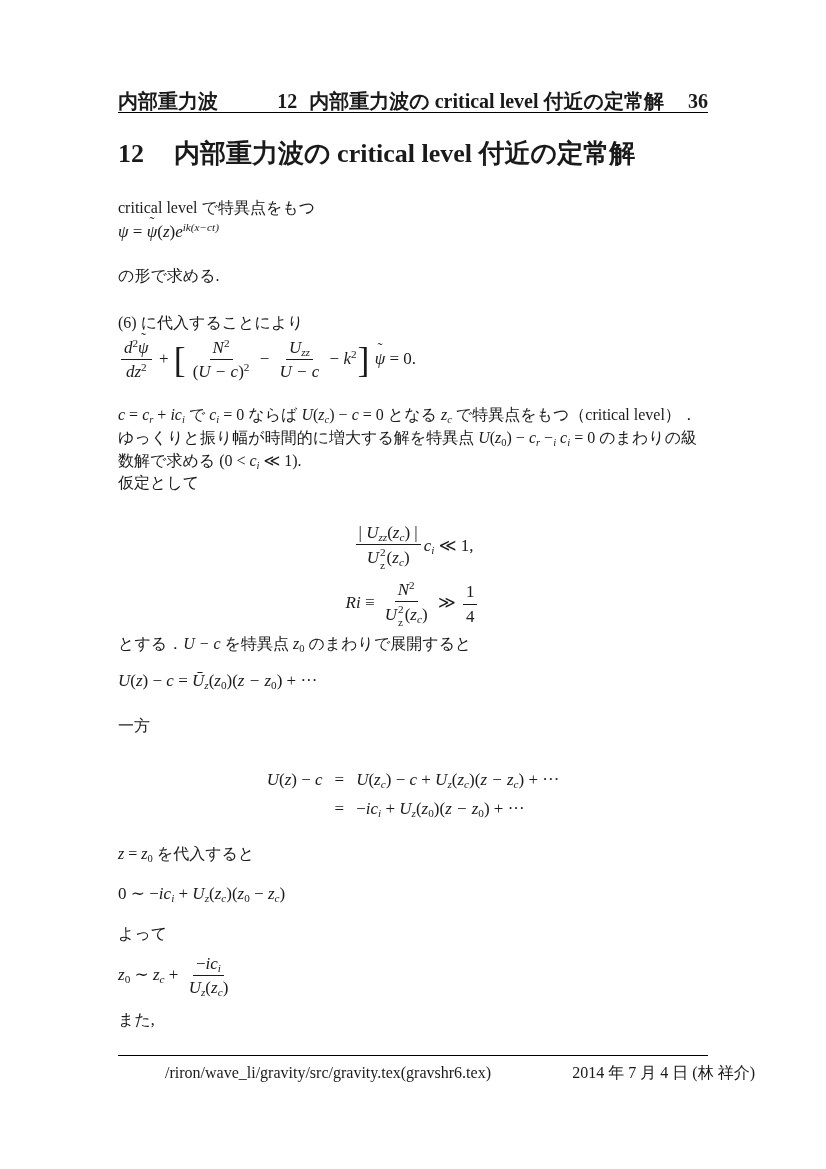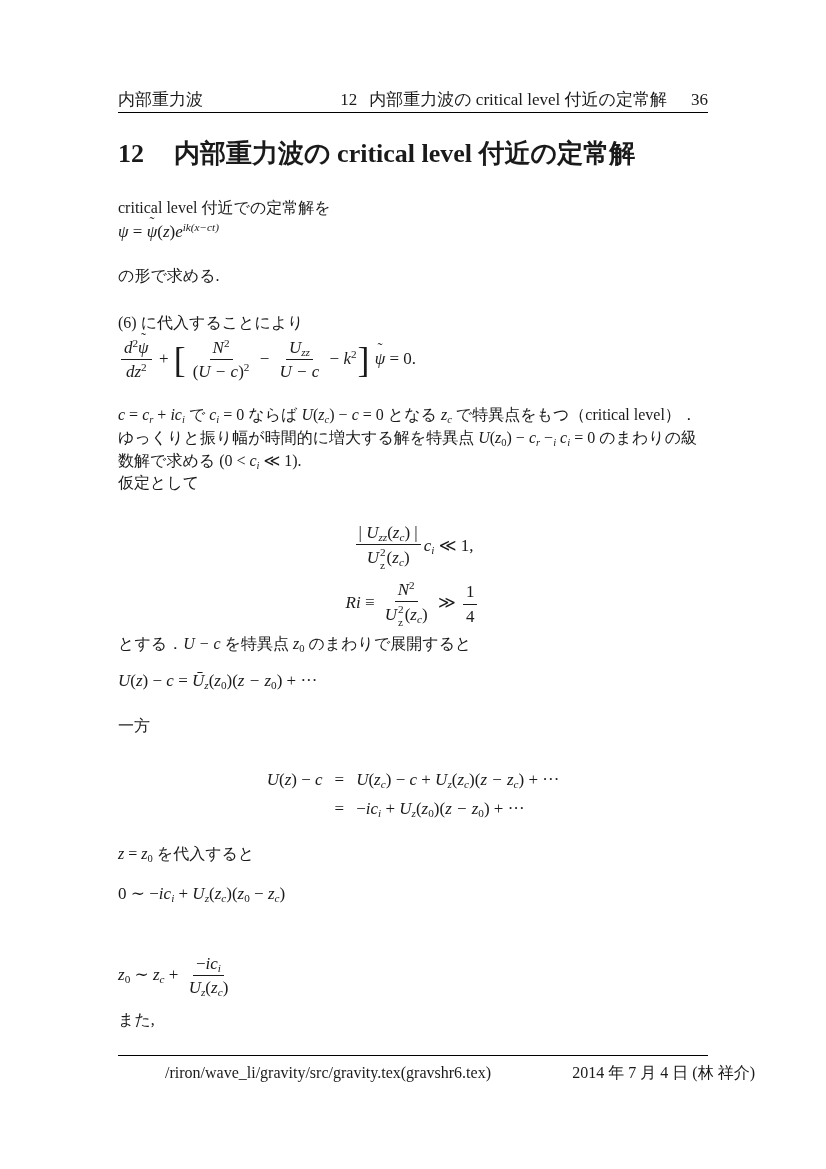--- a/index.html
+++ b/index.html
@@ -15,7 +15,8 @@
   .header{
     position:absolute;top:88px;left:118px;width:590px;
     display:flex;justify-content:space-between;align-items:baseline;
-    font-size:17px;
+    font-size:20px;
+    font-weight:bold;
   }
   .h-right{display:flex;align-items:baseline;}
   .h-sec-num{margin-right:12px;}

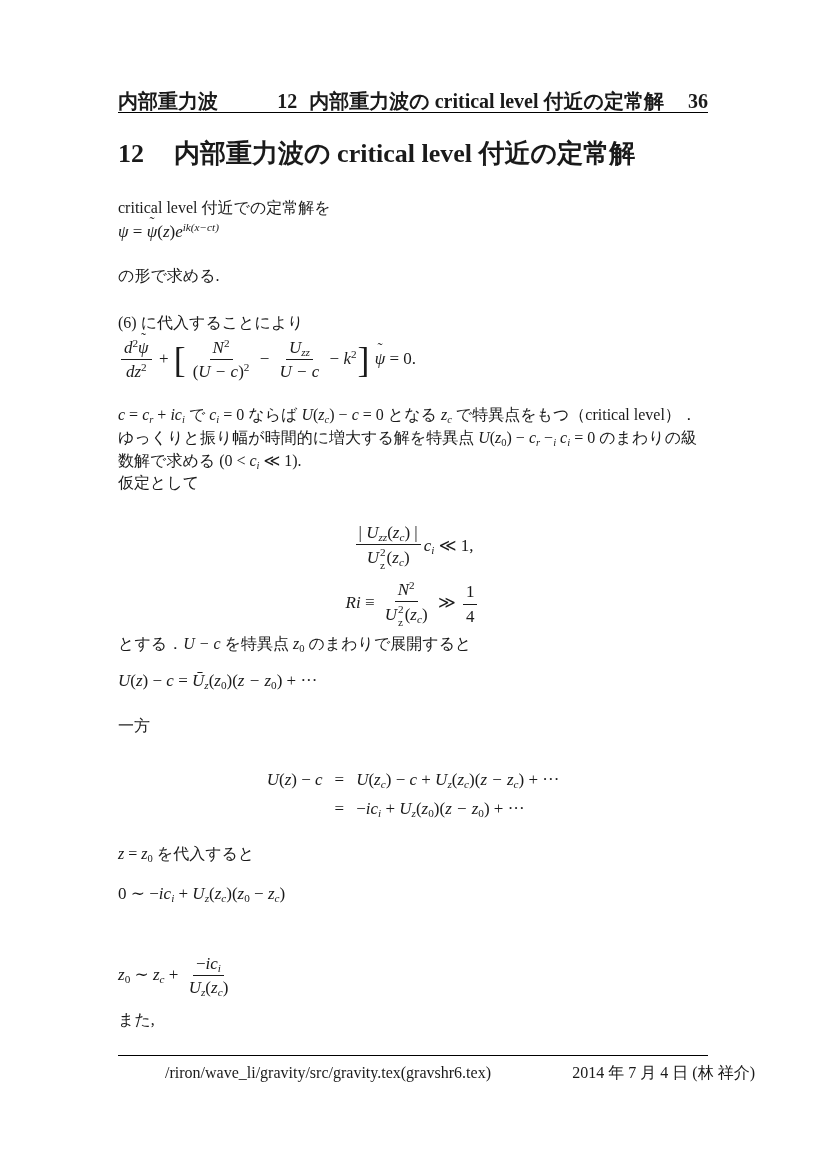--- a/index.html
+++ b/index.html
@@ -109,7 +109,7 @@
     <span>内部重力波の critical level 付近の定常解</span>
   </h1>
 
-  <p class="para" style="top:196px"><span class="tk-r">critical level</span><span class="tk-j"> 付近での定常解を</span></p>
+  <p class="para" style="top:196px"><span class="tk-r">critical level</span><span class="tk-j"> で特異点をもつ</span></p>
 
   <div class="eq" style="top:222px"><span class="tk-i">ψ</span><span class="tk-r"> = </span><span class="mtld"><span class="mtld-base">ψ</span><span class="mtld-mark">˜</span></span><span class="tk-r">(</span><span class="tk-i">z</span><span class="tk-r">)</span><span class="tk-i">e</span><sup class="tk-supi">ik(x−ct)</sup></div>
 

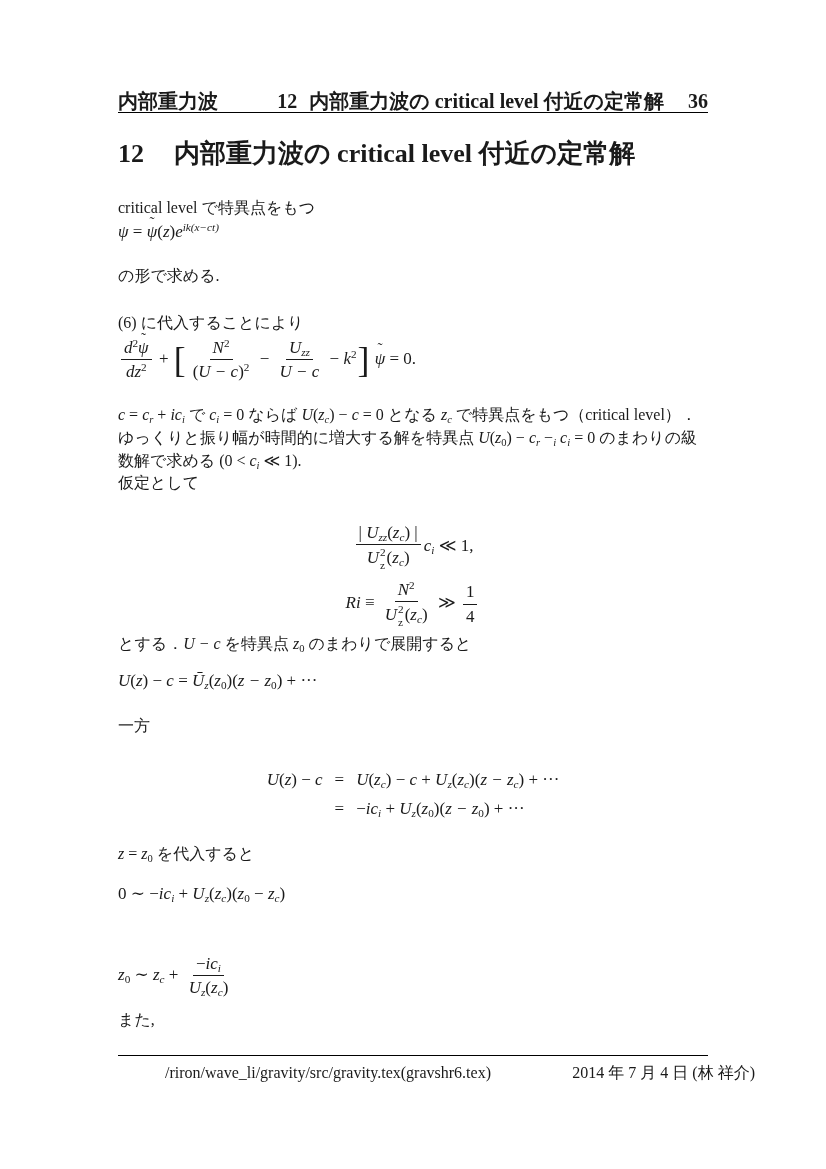--- a/index.html
+++ b/index.html
@@ -171,6 +171,7 @@
 
   <div class="eq" style="top:883px"><span class="tk-r">0 ∼ −</span><span class="tk-i">ic</span><sub class="tk-sub">i</sub><span class="tk-r"> + </span><span class="tk-i">U</span><sub class="tk-sub">z</sub><span class="tk-r">(</span><span class="tk-i">z</span><sub class="tk-sub">c</sub><span class="tk-r">)(</span><span class="tk-i">z</span><sub class="tk-subr">0</sub><span class="tk-r"> − </span><span class="tk-i">z</span><sub class="tk-sub">c</sub><span class="tk-r">)</span></div>
 
+  <p class="para" style="top:922px"><span class="tk-j">よって</span></p>
 
   <div class="eq" style="top:953px"><span class="tk-i">z</span><sub class="tk-subr">0</sub><span class="tk-r"> ∼ </span><span class="tk-i">z</span><sub class="tk-sub">c</sub><span class="tk-r"> + </span><span class="mfrac">
         <span class="mnum"><span class="tk-r">−</span><span class="tk-i">ic</span><sub class="tk-sub">i</sub></span>

